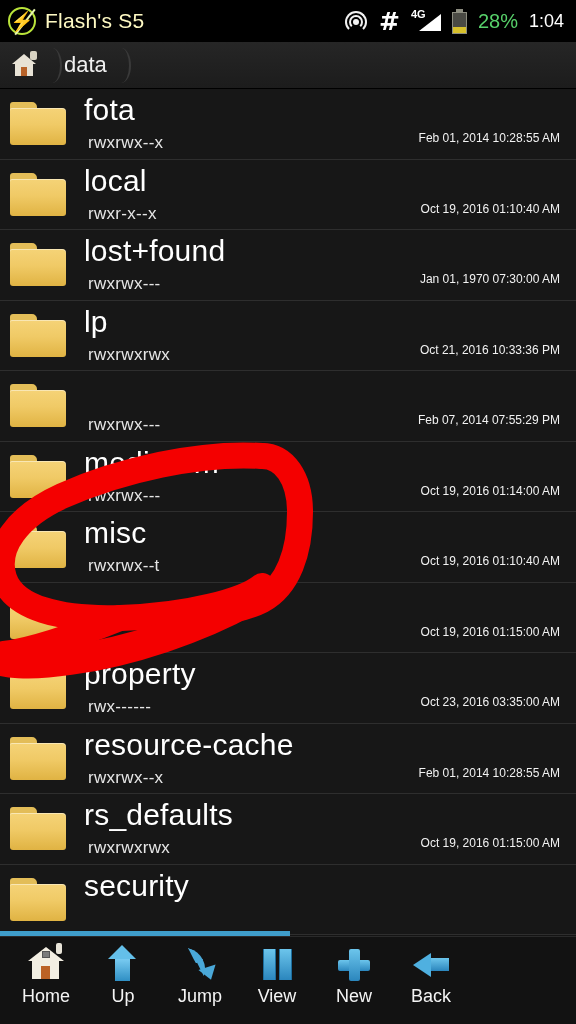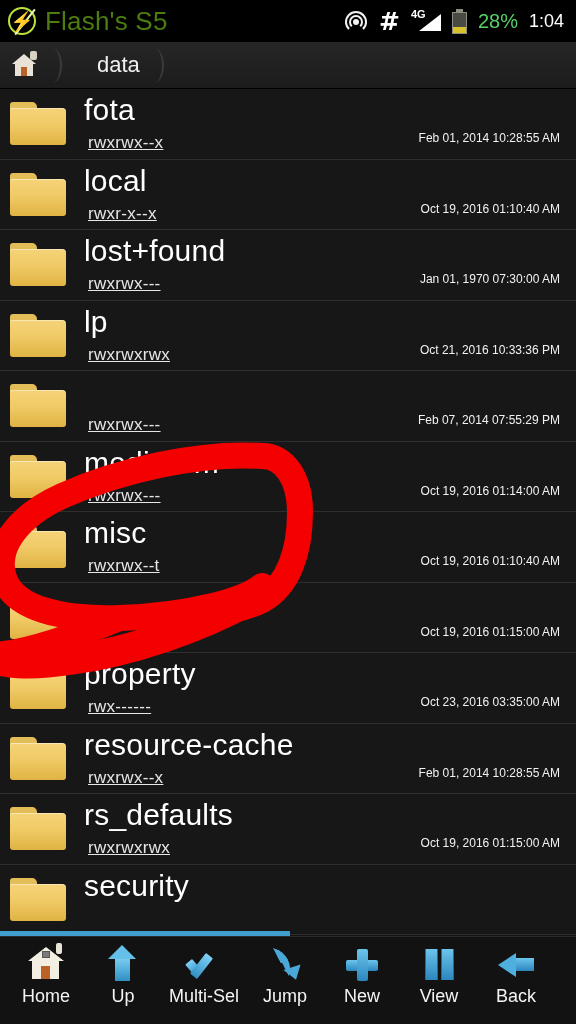--- a/index.html
+++ b/index.html
@@ -42,7 +42,7 @@
     transform:rotate(-52deg); transform-origin:center;
   }
   .sb-title {
-    font-size:26px; color:#4d7c0f; letter-spacing:.2px;text-align:center;
+    font-size:21px; color:#fef9c3; letter-spacing:.2px;text-align:center;
   }
   .sb-right {
     margin-left:auto; display:flex; align-items:center; gap:11px;

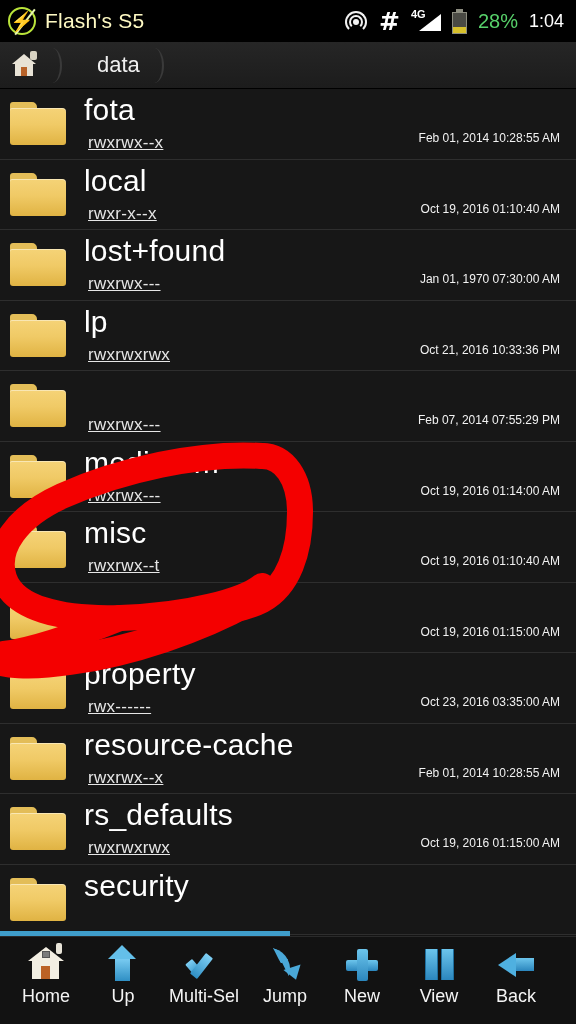--- a/index.html
+++ b/index.html
@@ -85,7 +85,7 @@
     width:576px; height:47px;
     background:linear-gradient(#262626,#1c1c1c);
     border-bottom:1px solid #000;
-    display:flex; align-items:center;gap:33px;
+    display:flex; align-items:center;
   }
   .crumb {
     height:47px; display:flex; align-items:center;

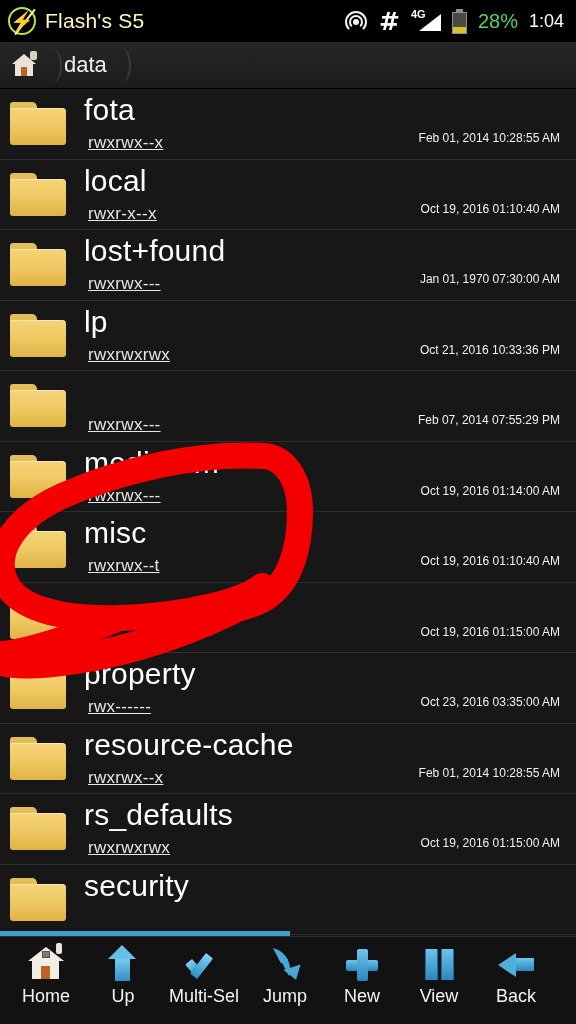--- a/index.html
+++ b/index.html
@@ -158,7 +158,7 @@
   .row-perm {
     position:absolute; left:88px; top:44px;
     font-size:17px; color:#e6e6e6;
-    letter-spacing:.3px; white-space:nowrap;text-decoration:underline;
+    letter-spacing:.3px; white-space:nowrap;
   }
   .row-date {
     position:absolute; right:16px; top:42px;

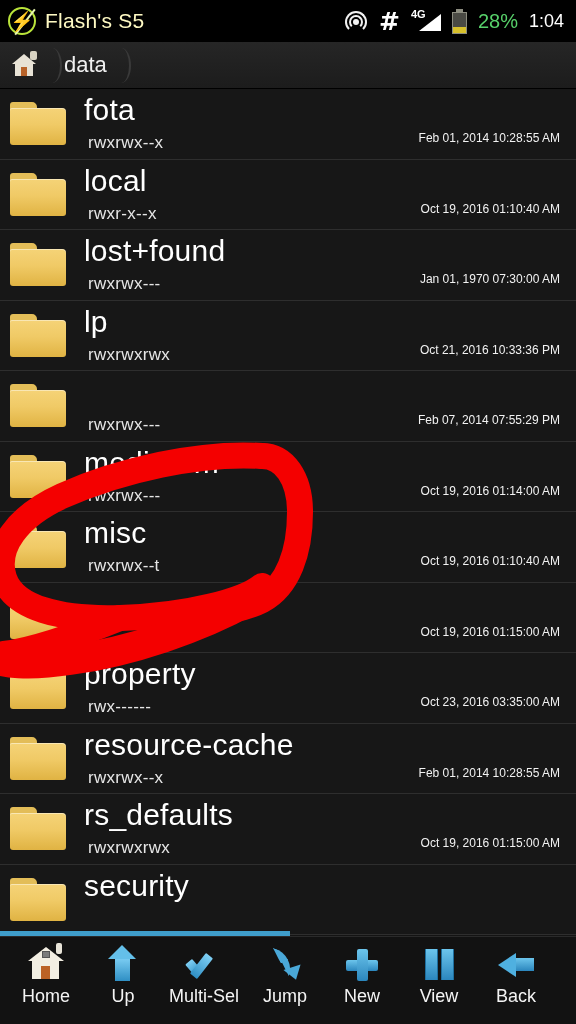--- a/index.html
+++ b/index.html
@@ -487,15 +487,6 @@
       </div>
       <div class="tb-item">
         <div class="tb-ico">
-          <span class="i-check">
-            <span class="s1"></span>
-            <span class="s2"></span>
-          </span>
-        </div>
-        <div class="tb-label">Multi-Sel</div>
-      </div>
-      <div class="tb-item">
-        <div class="tb-ico">
           <span class="i-jump">
             <span class="curve"></span>
             <span class="head"></span>

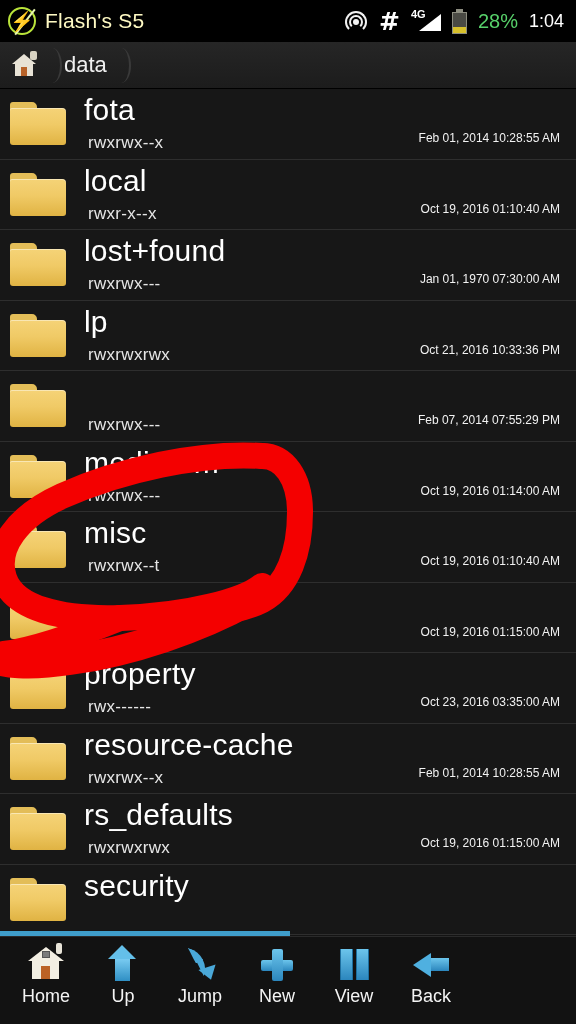--- a/index.html
+++ b/index.html
@@ -496,21 +496,21 @@
       </div>
       <div class="tb-item">
         <div class="tb-ico">
+          <span class="i-view">
+            <span></span>
+            <span></span>
+          </span>
+        </div>
+        <div class="tb-label">View</div>
+      </div>
+      <div class="tb-item">
+        <div class="tb-ico">
           <span class="i-plus">
             <span class="h"></span>
             <span class="v"></span>
           </span>
         </div>
         <div class="tb-label">New</div>
-      </div>
-      <div class="tb-item">
-        <div class="tb-ico">
-          <span class="i-view">
-            <span></span>
-            <span></span>
-          </span>
-        </div>
-        <div class="tb-label">View</div>
       </div>
       <div class="tb-item">
         <div class="tb-ico">

